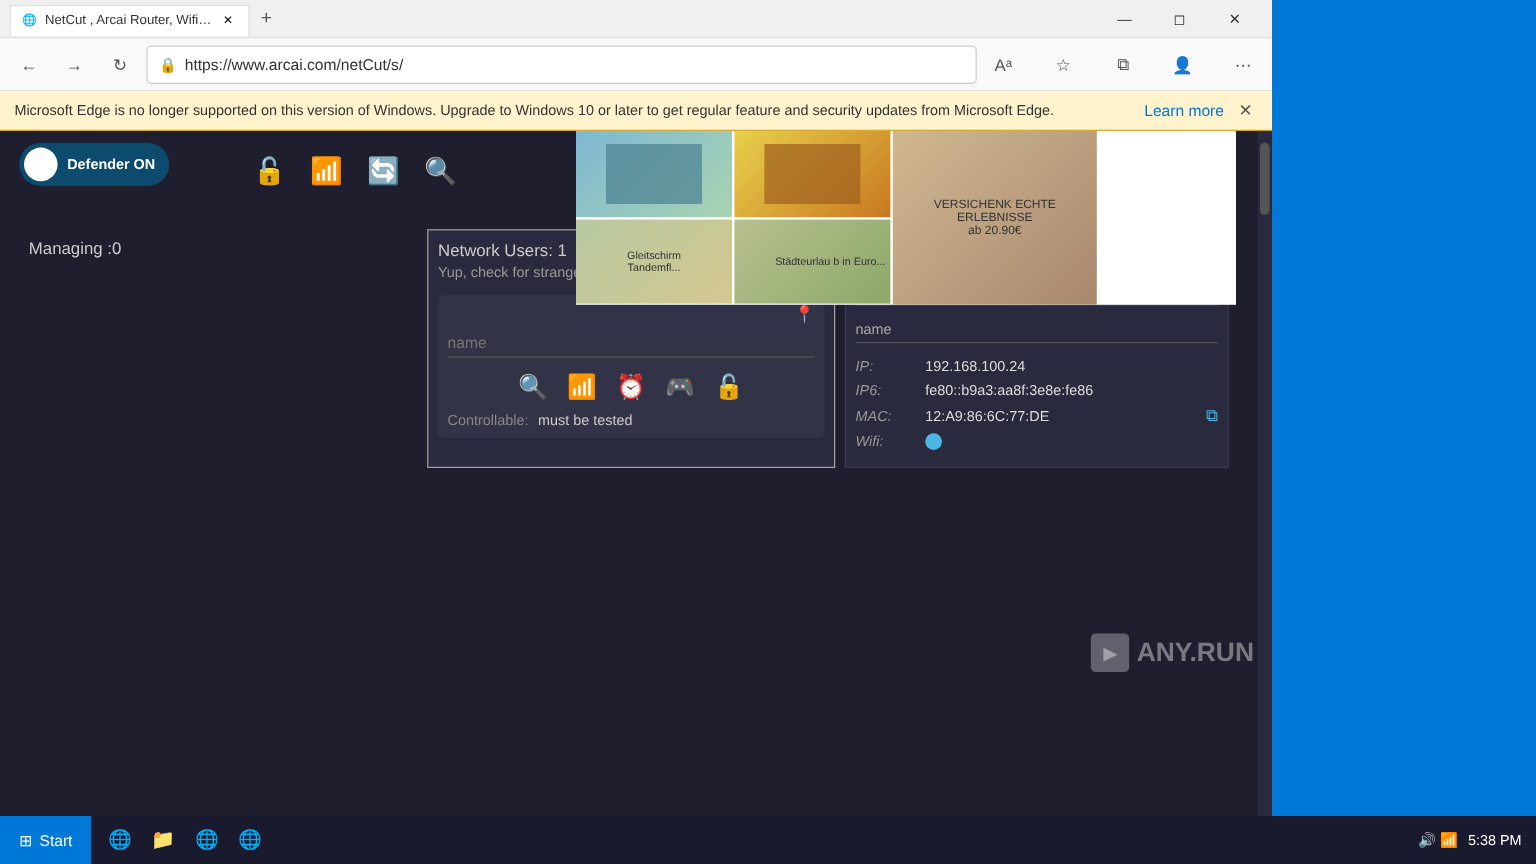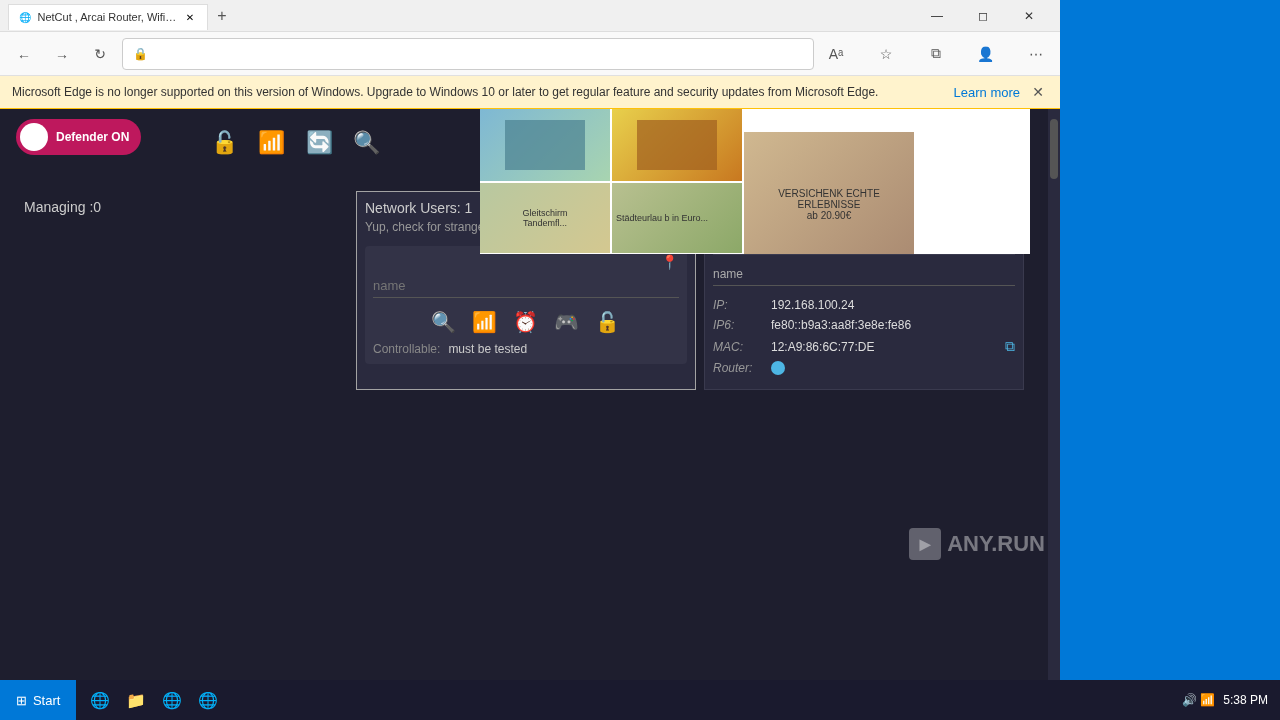--- a/index.html
+++ b/index.html
@@ -191,6 +191,7 @@
     <button class="nav-btn">↻</button>
     <div class="url-box">
       <span class="url-lock">🔒</span>
+      <span class="url-text">https://www.arcai.com/netCut/s/</span>
     </div>
     <div class="toolbar-icons">
       <button class="toolbar-icon-btn">Aᵃ</button>

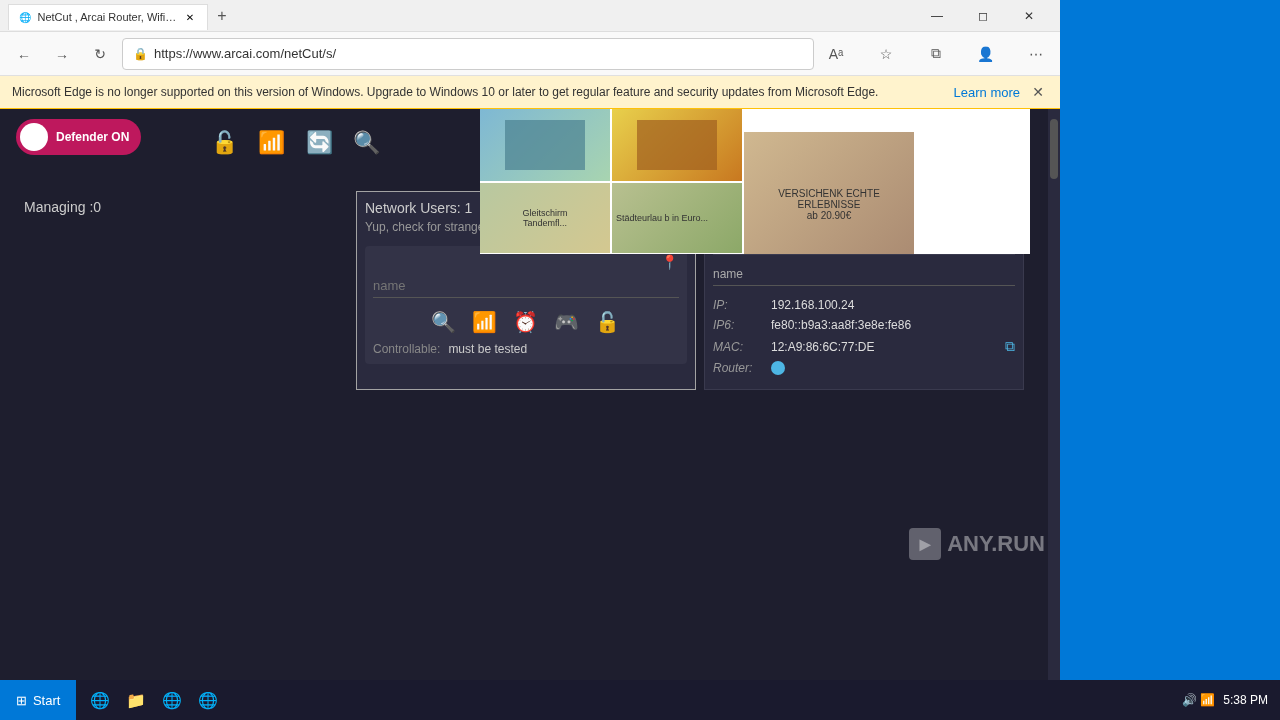--- a/index.html
+++ b/index.html
@@ -89,7 +89,7 @@
 
     
     .defender-toggle {
-      display: inline-flex; align-items: center; background: #be185d; border-radius: 20px;
+      display: inline-flex; align-items: center; background: #0c4a6e; border-radius: 20px;
       padding: 4px 12px 4px 4px; gap: 8px; cursor: pointer; margin-bottom: 20px;
     }
     .toggle-circle { width: 28px; height: 28px; background: white; border-radius: 50%; }

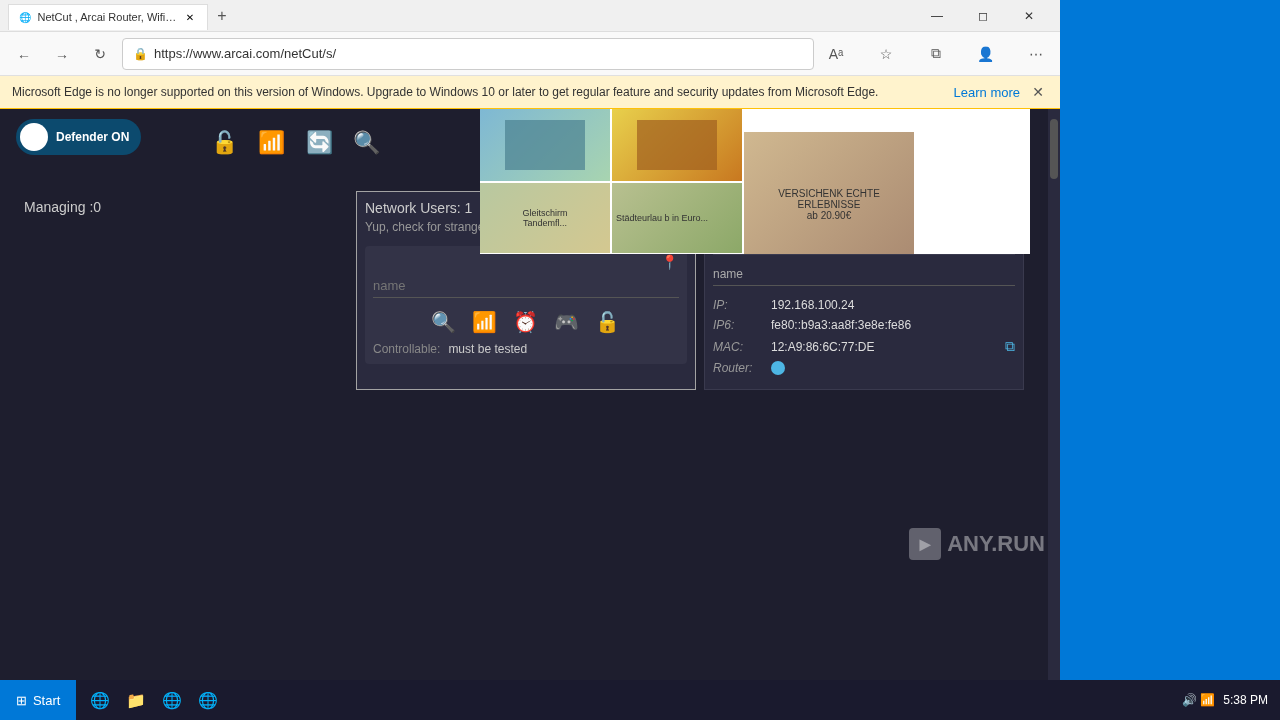--- a/index.html
+++ b/index.html
@@ -228,7 +228,7 @@
             <span>Städteurlau b in Euro...</span>
           </div>
         </div>
-        <div style="width:170px; height:145px; background: linear-gradient(135deg,#d0b890,#a88870); display:flex; align-items:center; justify-content:center;margin-top:23px;">
+        <div style="width:170px; height:145px; background: linear-gradient(135deg,#d0b890,#a88870); display:flex; align-items:center; justify-content:center;">
           <div style="font-size:10px; color:#333; text-align:center; padding:8px;">VERSICHENK ECHTE<br>ERLEBNISSE<br>ab 20.90€</div>
         </div>
       </div>

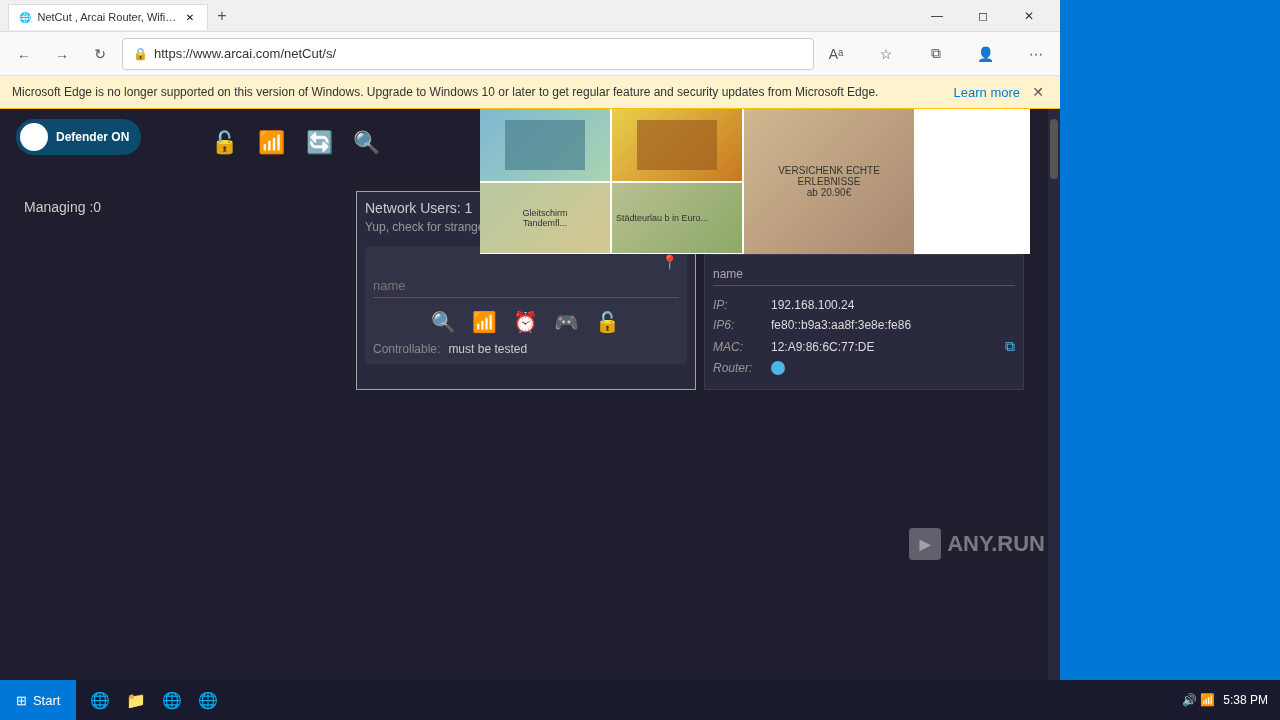--- a/index.html
+++ b/index.html
@@ -224,7 +224,7 @@
           <div style="width:130px; height:72px; background: linear-gradient(135deg,#e8d04c,#c87820); display:flex; align-items:center; justify-content:center;">
             <div style="width:80px; height:50px; background:#a06020; opacity:0.7;"></div>
           </div>
-          <div style="width:130px; height:70px; background: linear-gradient(135deg,#b8c090,#8ca868); display:flex; align-items:center; justify-content:flex-start; font-size:9px; color:#333; text-align:center; padding:4px;">
+          <div style="width:130px; height:70px; background: linear-gradient(135deg,#b8c090,#8ca868); display:flex; align-items:center; justify-content:flex-end; font-size:9px; color:#333; text-align:center; padding:4px;">
             <span>Städteurlau b in Euro...</span>
           </div>
         </div>

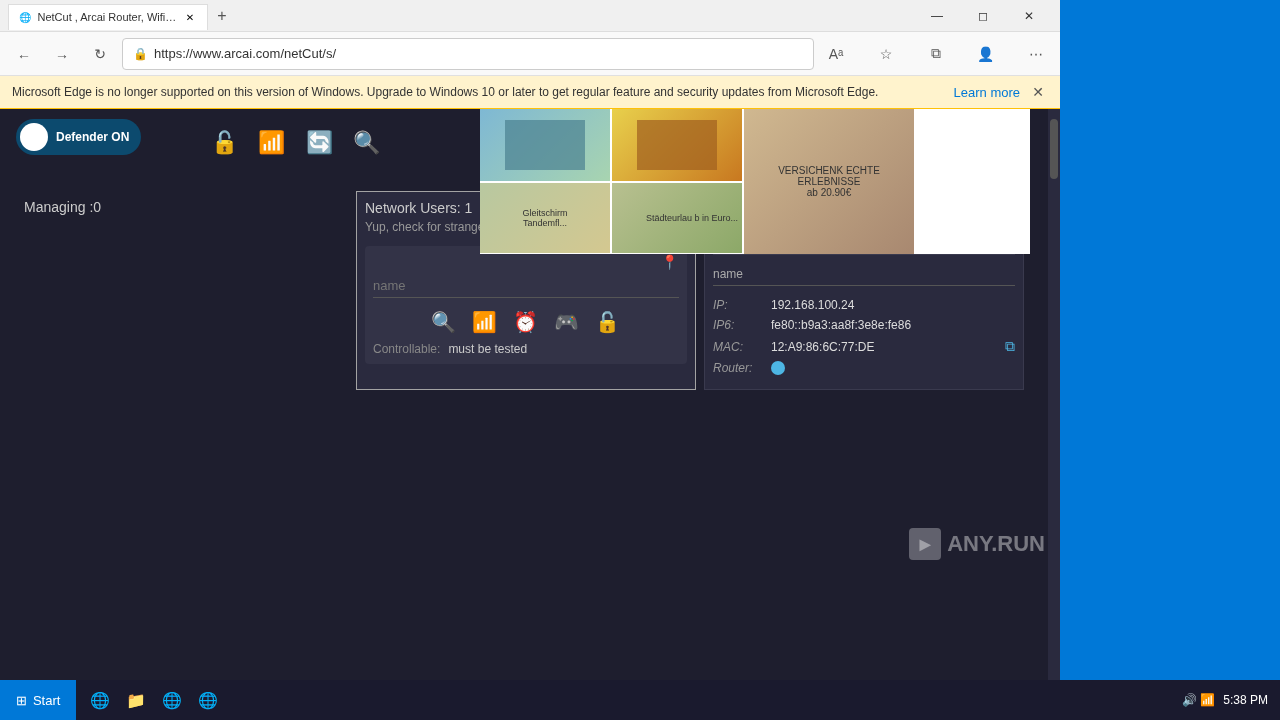--- a/index.html
+++ b/index.html
@@ -307,7 +307,7 @@
               <span class="copy-icon">⧉</span>
             </div>
             <div class="info-row brand-row">
-              <span class="info-key">Router:</span>
+              <span class="info-key">Wifi:</span>
               <div class="brand-dot"></div>
             </div>
           </div>

